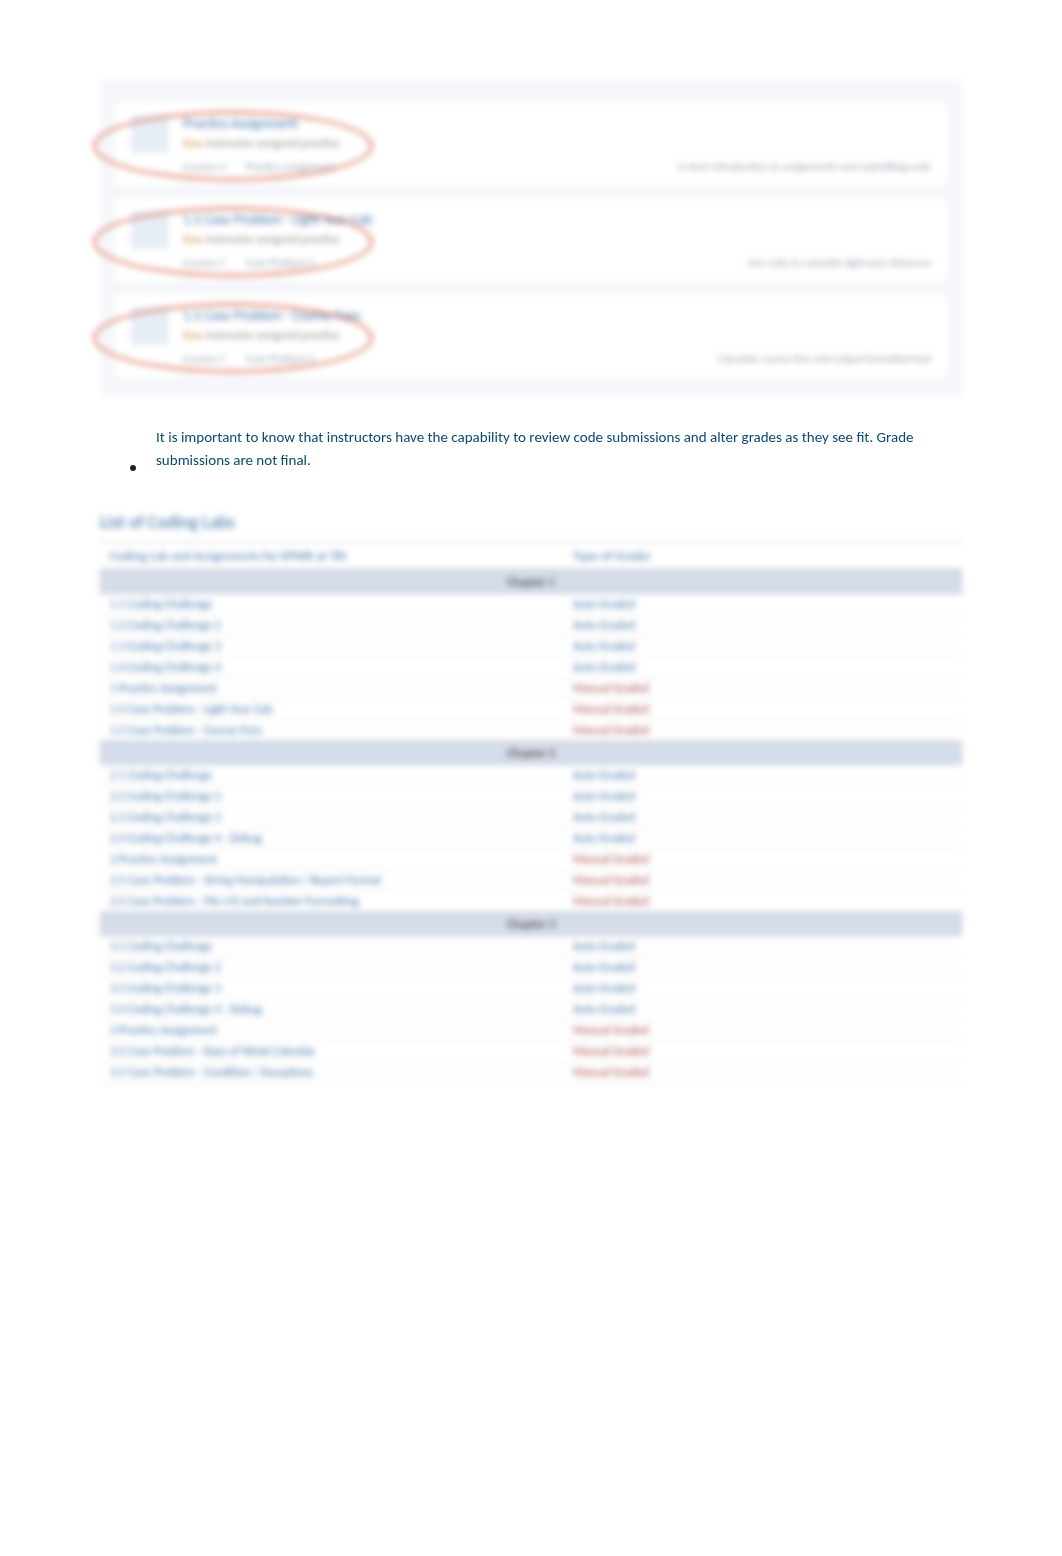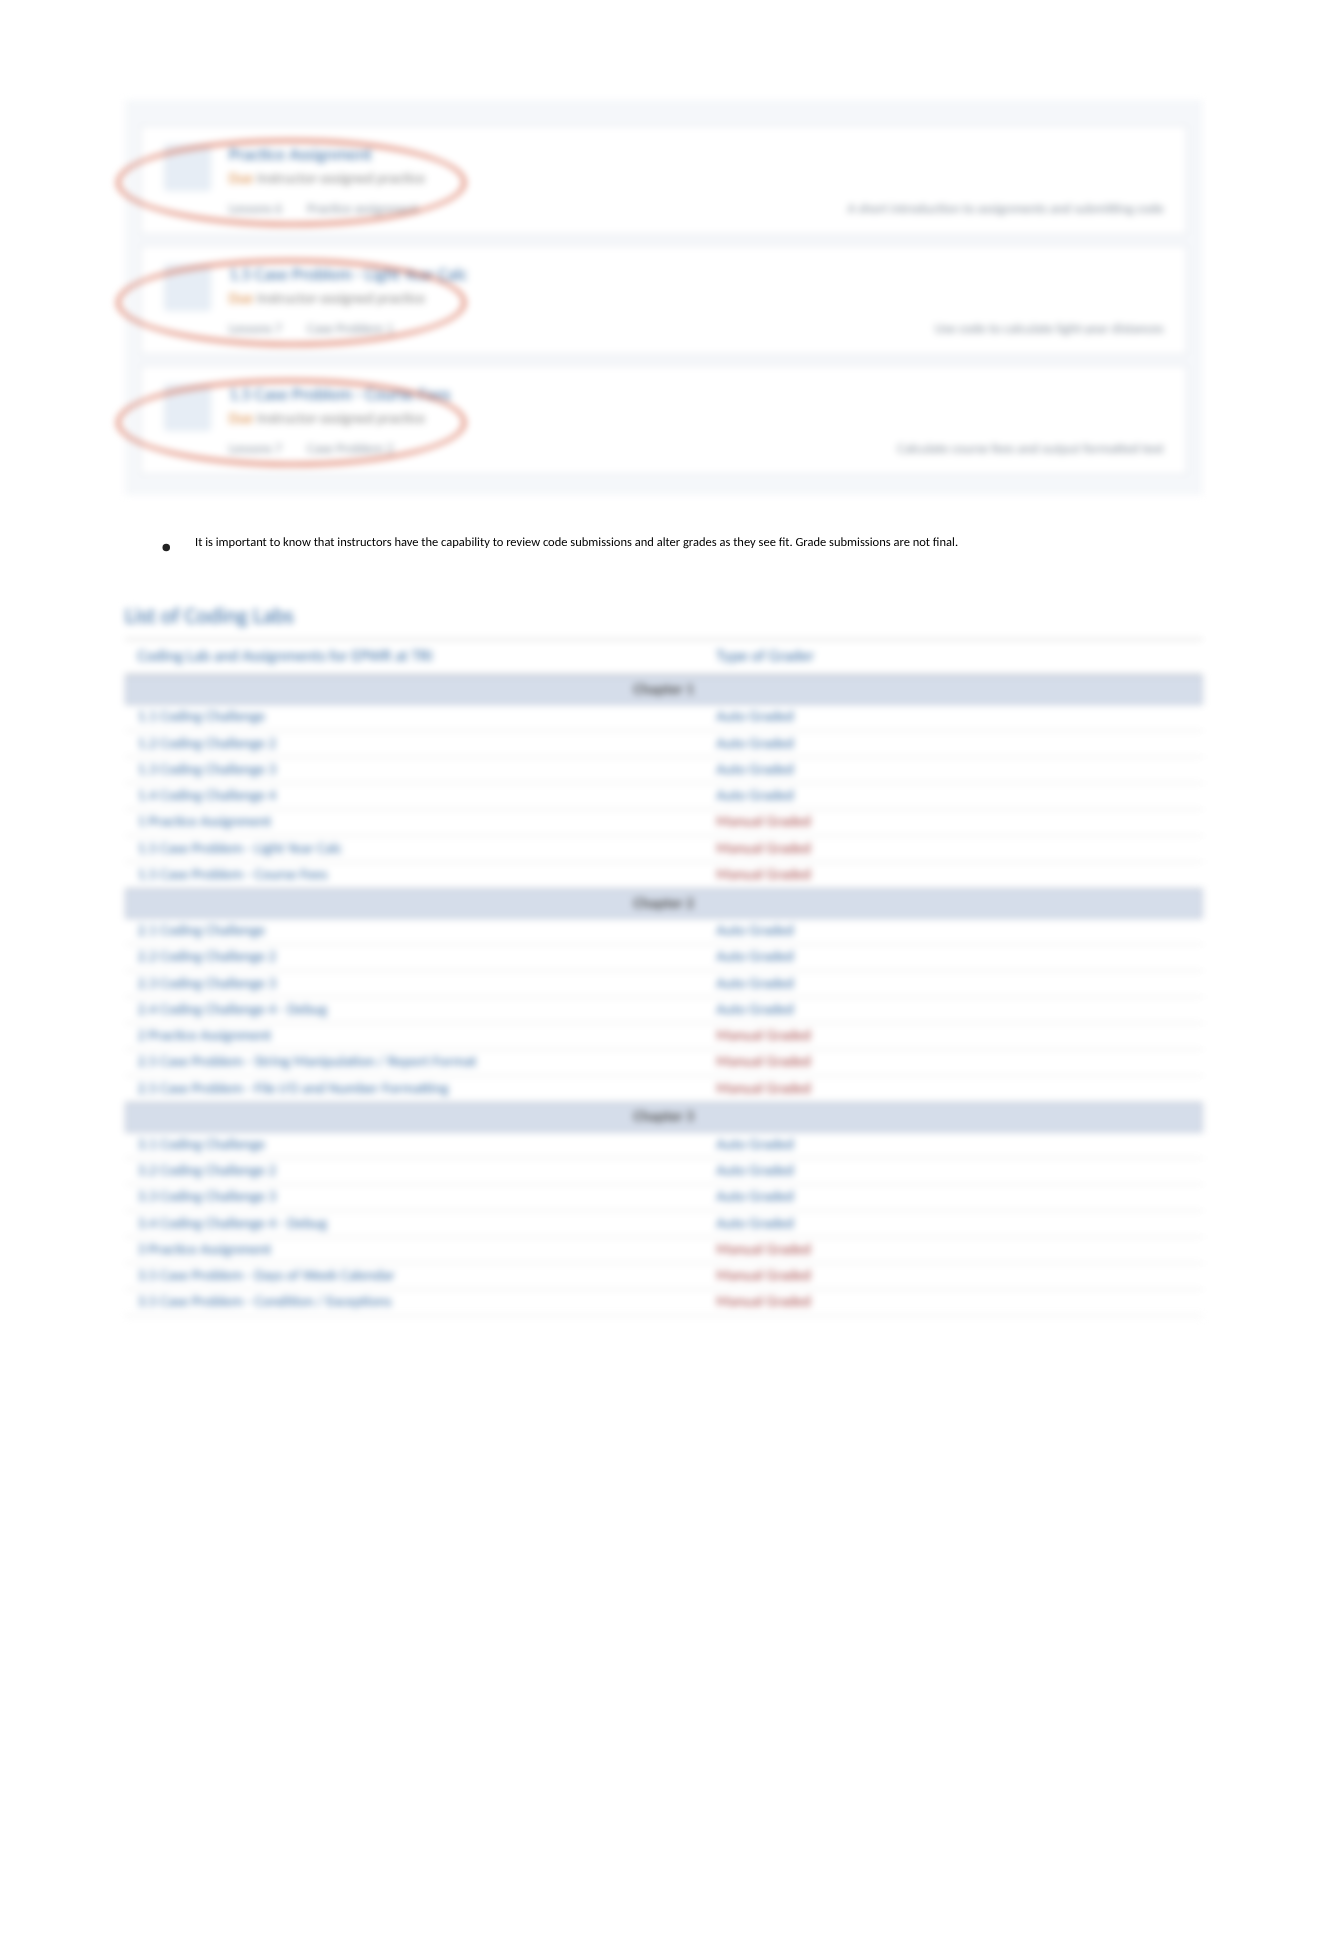--- a/index.html
+++ b/index.html
@@ -86,10 +86,10 @@
     }
     .bullet-item {
       display: flex;
-      align-items: center;
-      font-size: 10px;
+      align-items: flex-end;
+      font-size: 15px;
       line-height: 1.5;
-      color: #000000;
+      color: #0c4a6e;
     }
     .bullet-dot {
       width: 6px;

